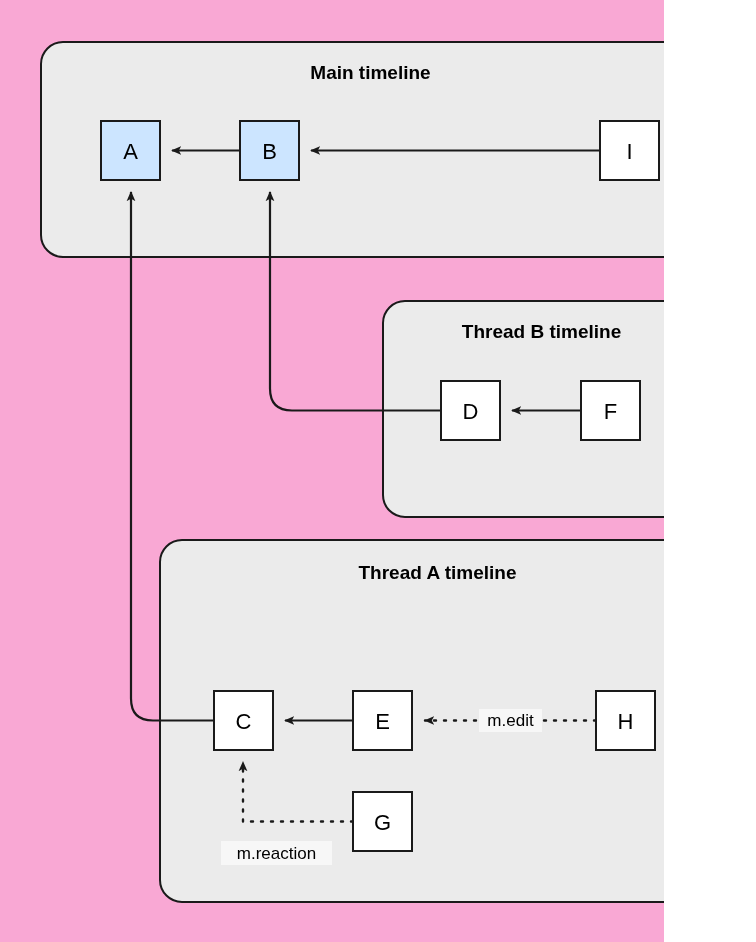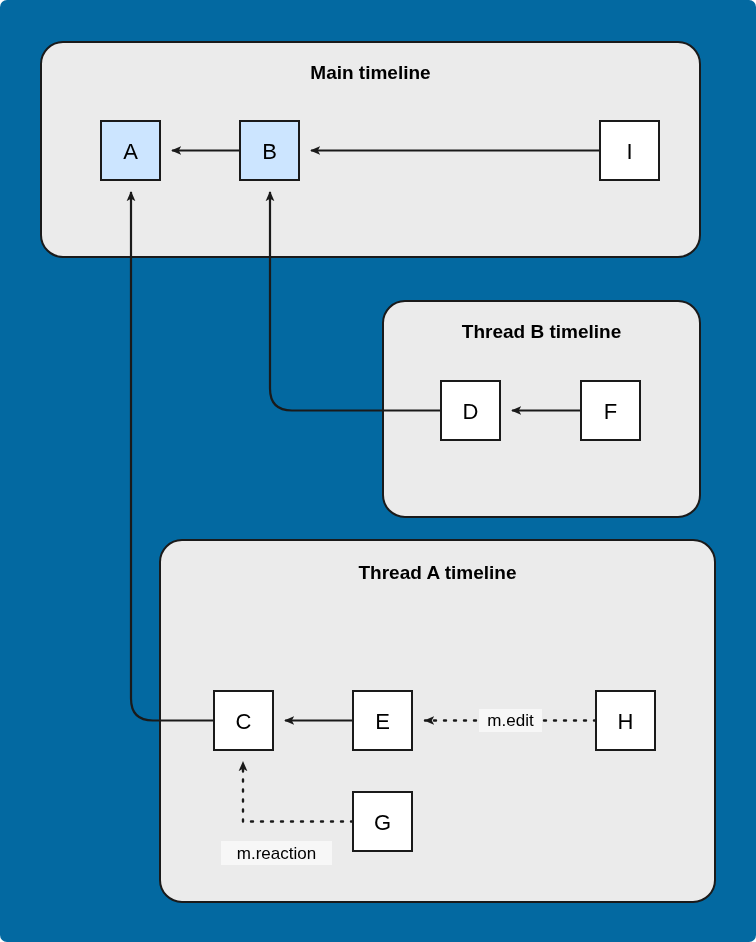--- a/index.html
+++ b/index.html
@@ -12,11 +12,10 @@
   }
   #canvas {
     position: relative;
-    width: 756px;
+    width: 664px;
     height: 942px;
-    background: #0369a1;
+    background: #f9a8d4;
     overflow: hidden;
-    border-radius: 7px;
   }
   #diagram-svg {
     position: absolute;

